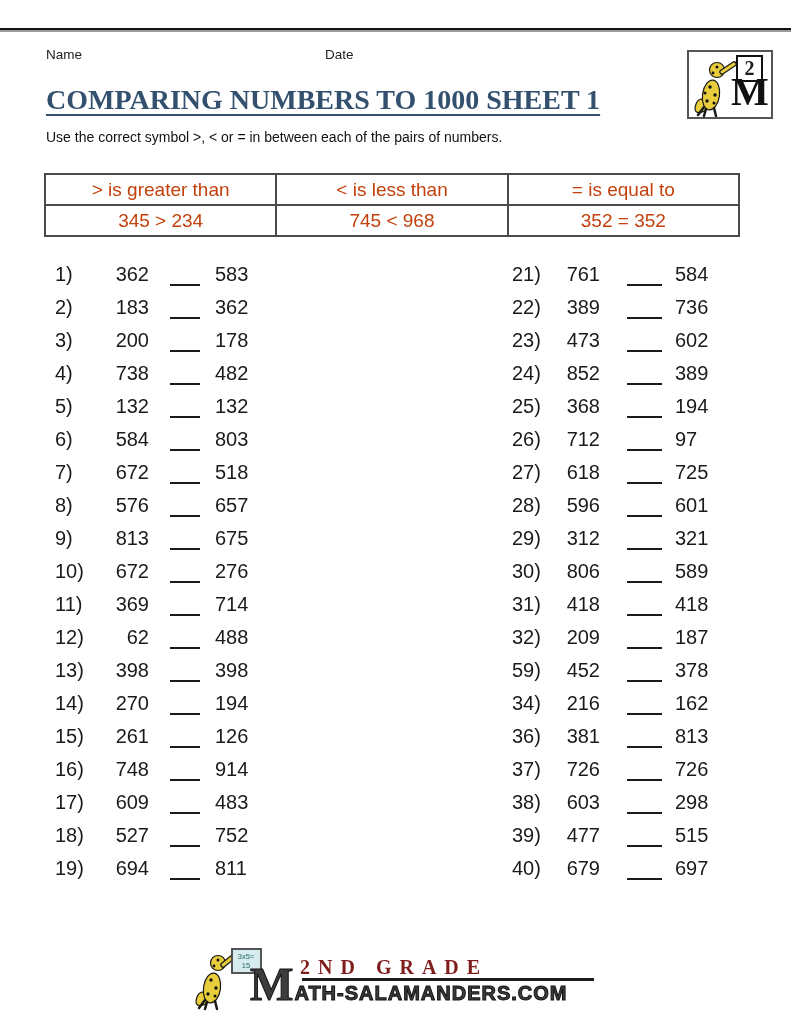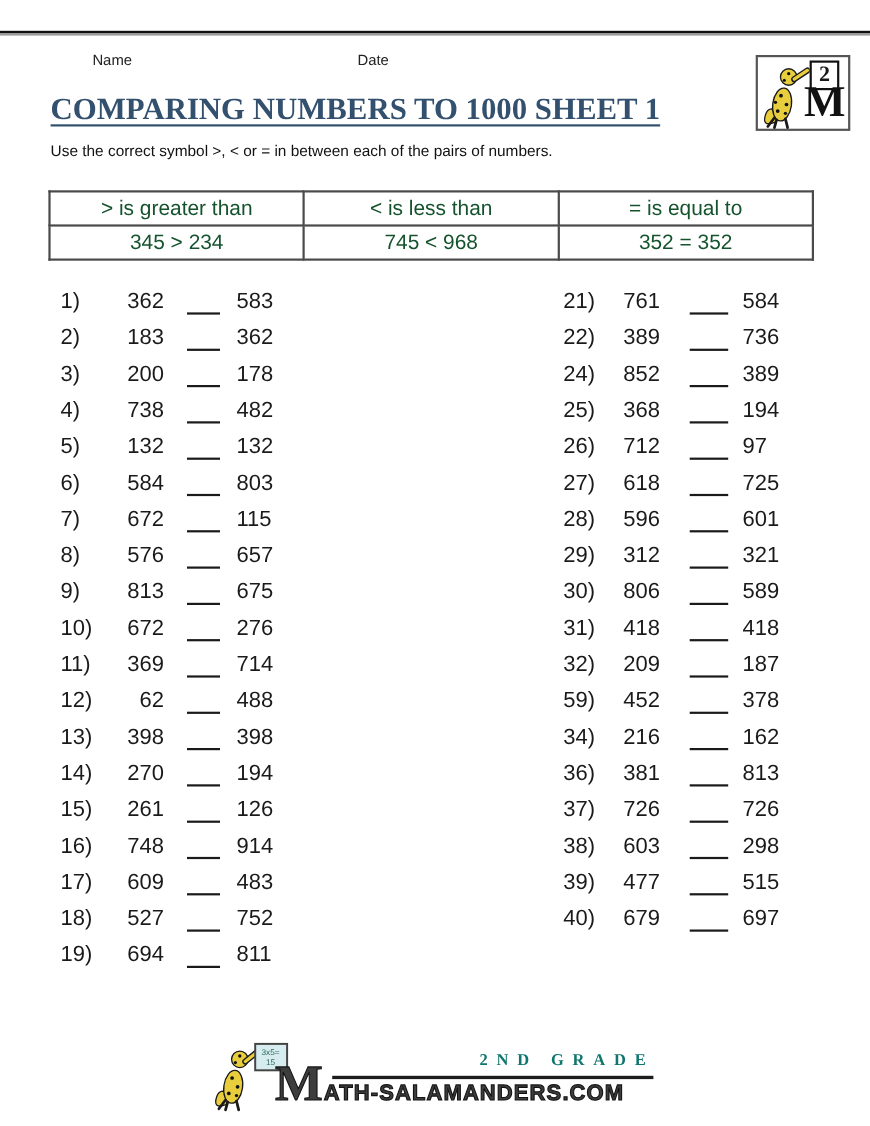--- a/index.html
+++ b/index.html
@@ -13,7 +13,7 @@
     background:#111; border-bottom:2px solid #9a9a9a;
   }
   .field-label { position:absolute; top:47px; font-size:13.5px; color:#222; }
-  .name-label { left:46px;margin-left:38px; }
+  .name-label { left:46px; }
   .date-label { left:325px; }
 
   

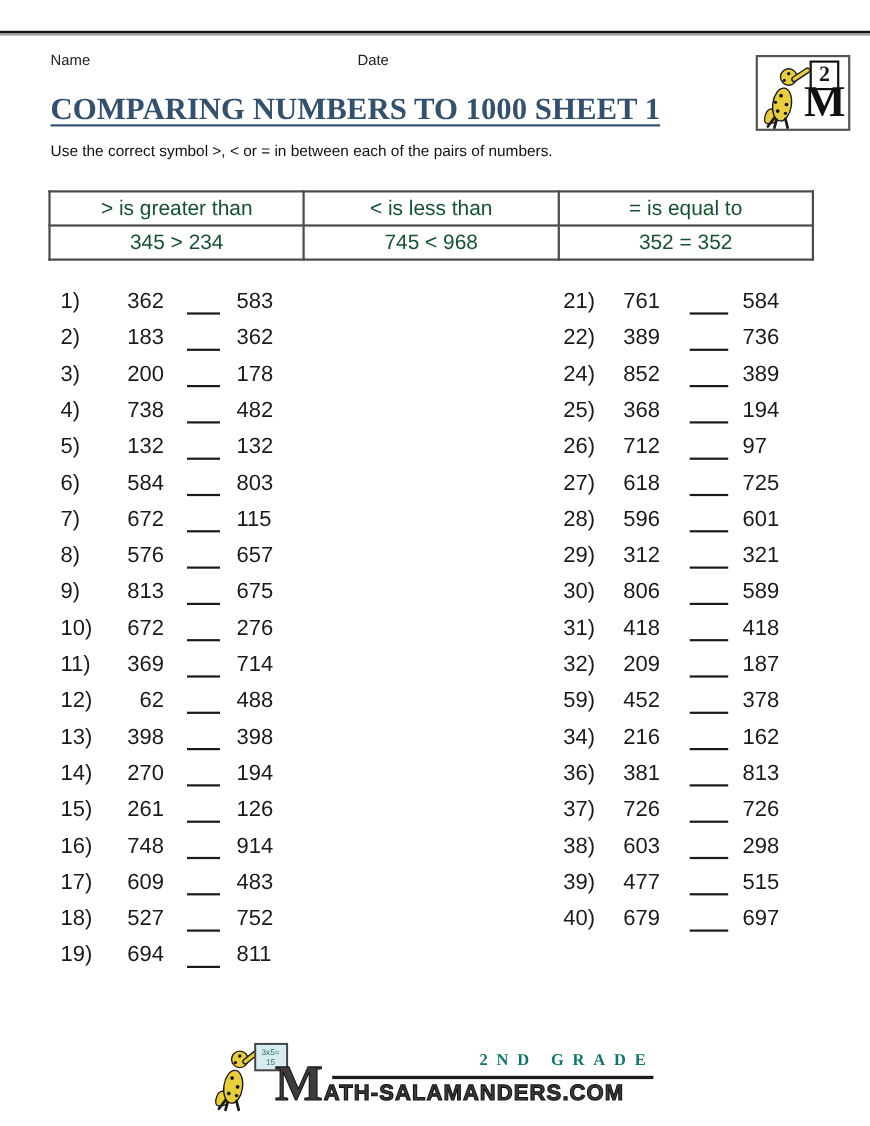--- a/index.html
+++ b/index.html
@@ -50,7 +50,7 @@
   }
   table.legend td {
     border:2px solid #4a4a4a; height:31px; text-align:center;
-    font-size:19px; color:#14532d; background:#fff;
+    font-size:19px; color:#c2410c; background:#fff;
   }
 
   .problems-col { position:absolute; top:258px; }

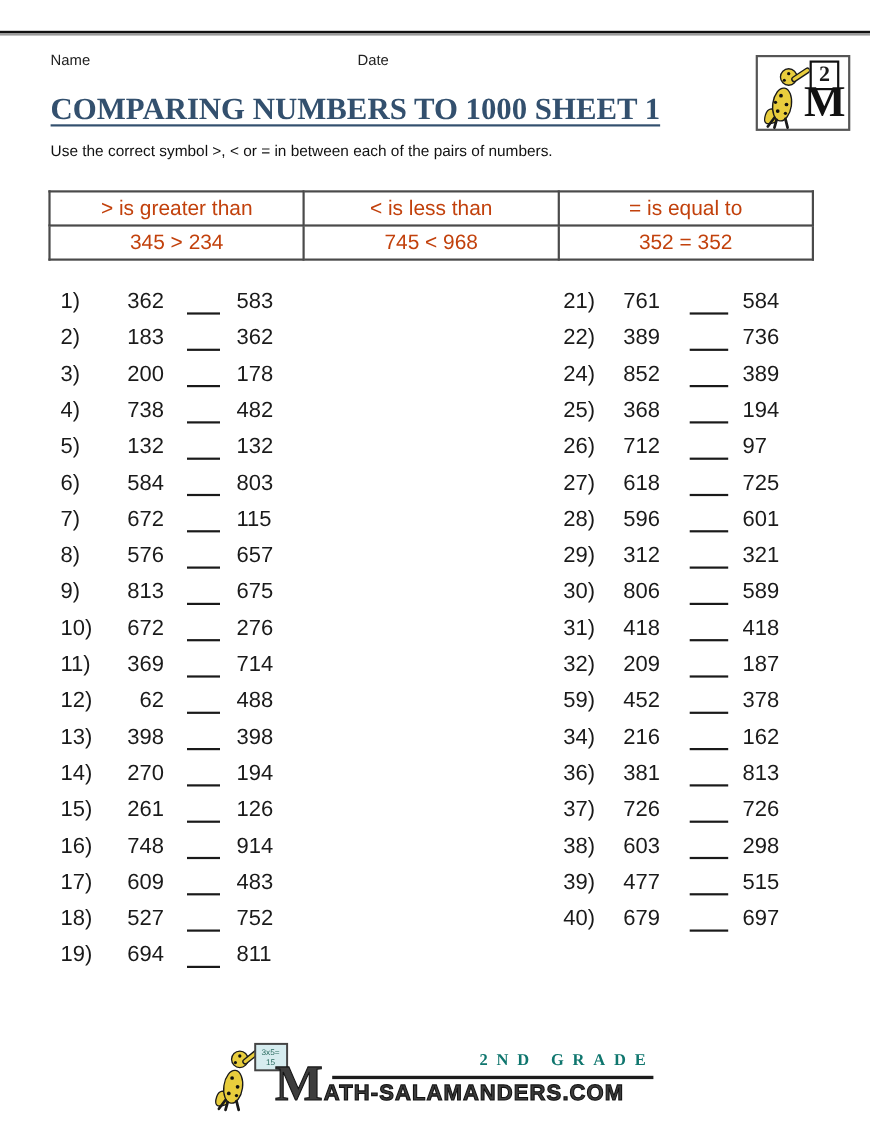--- a/index.html
+++ b/index.html
@@ -270,6 +270,12 @@
         <span class="p-a">389</span>
         <span class="p-blank"></span>
         <span class="p-b">736</span>
+      </div>
+      <div class="prob-row">
+        <span class="p-num">23)</span>
+        <span class="p-a">473</span>
+        <span class="p-blank"></span>
+        <span class="p-b">602</span>
       </div>
       <div class="prob-row">
         <span class="p-num">24)</span>

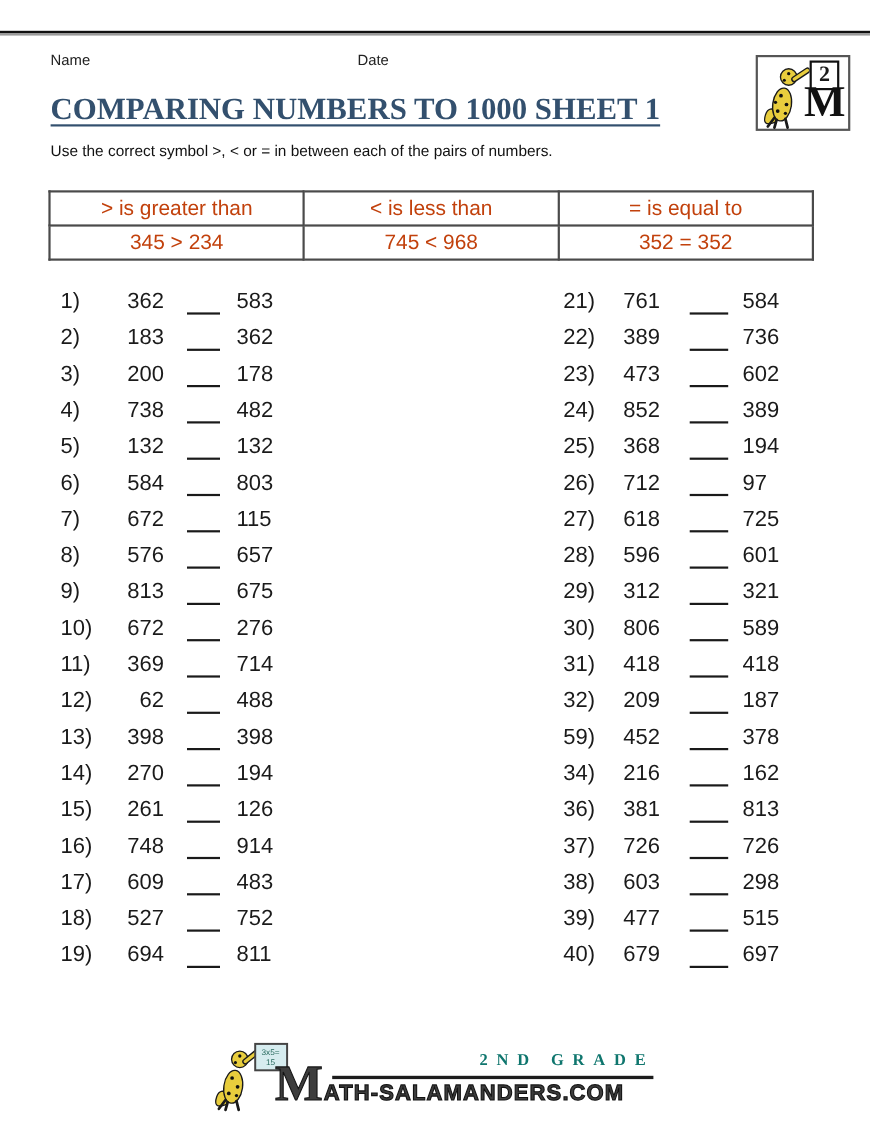--- a/index.html
+++ b/index.html
@@ -183,7 +183,7 @@
         <span class="p-num">7)</span>
         <span class="p-a">672</span>
         <span class="p-blank"></span>
-        <span class="p-b">115</span>
+        <span class="p-b">518</span>
       </div>
       <div class="prob-row">
         <span class="p-num">8)</span>

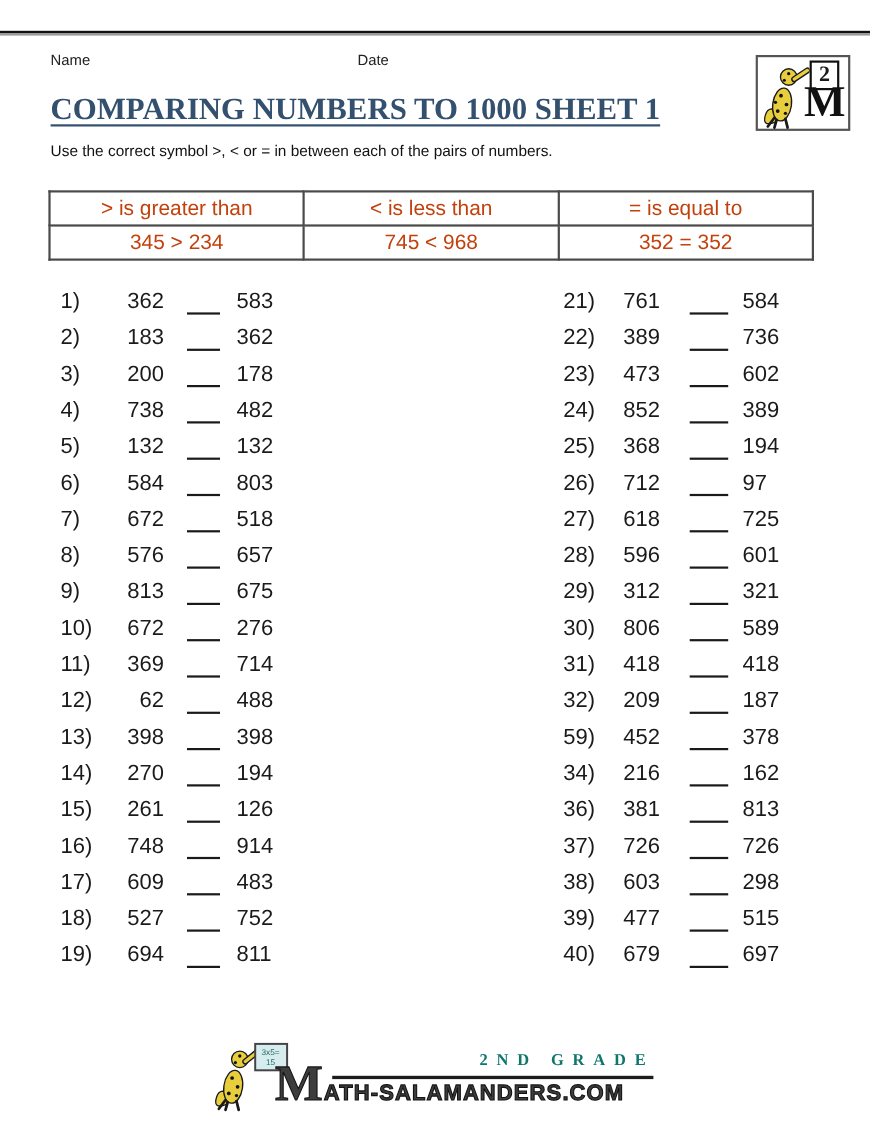--- a/index.html
+++ b/index.html
@@ -76,9 +76,9 @@
   .footer { position:absolute; top:944px; left:0; width:690px; height:72px; }
   .footer-sal { position:absolute; left:192px; top:2px; }
   .footer-grade {
-    position:absolute; left:300px; top:12px; width:295px; text-align:right;
-    font-family:"Liberation Serif", serif; font-weight:bold; font-size:15px;
-    letter-spacing:8px; color:#0f766e;
+    position:absolute; left:300px; top:12px; width:295px; text-align:left;
+    font-family:"Liberation Serif", serif; font-weight:bold; font-size:20px;
+    letter-spacing:8px; color:#7f1d1d;
   }
   .footer-line {
     position:absolute; left:302px; top:34px; width:292px; height:2.5px; background:#1c1c1c;

